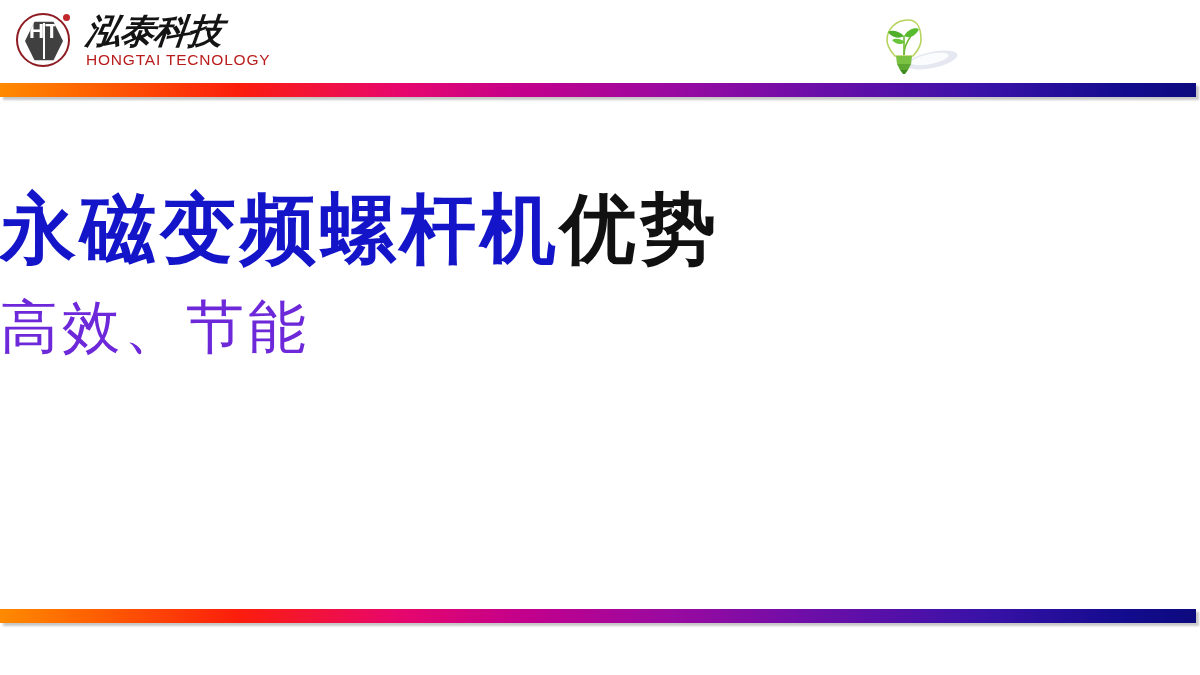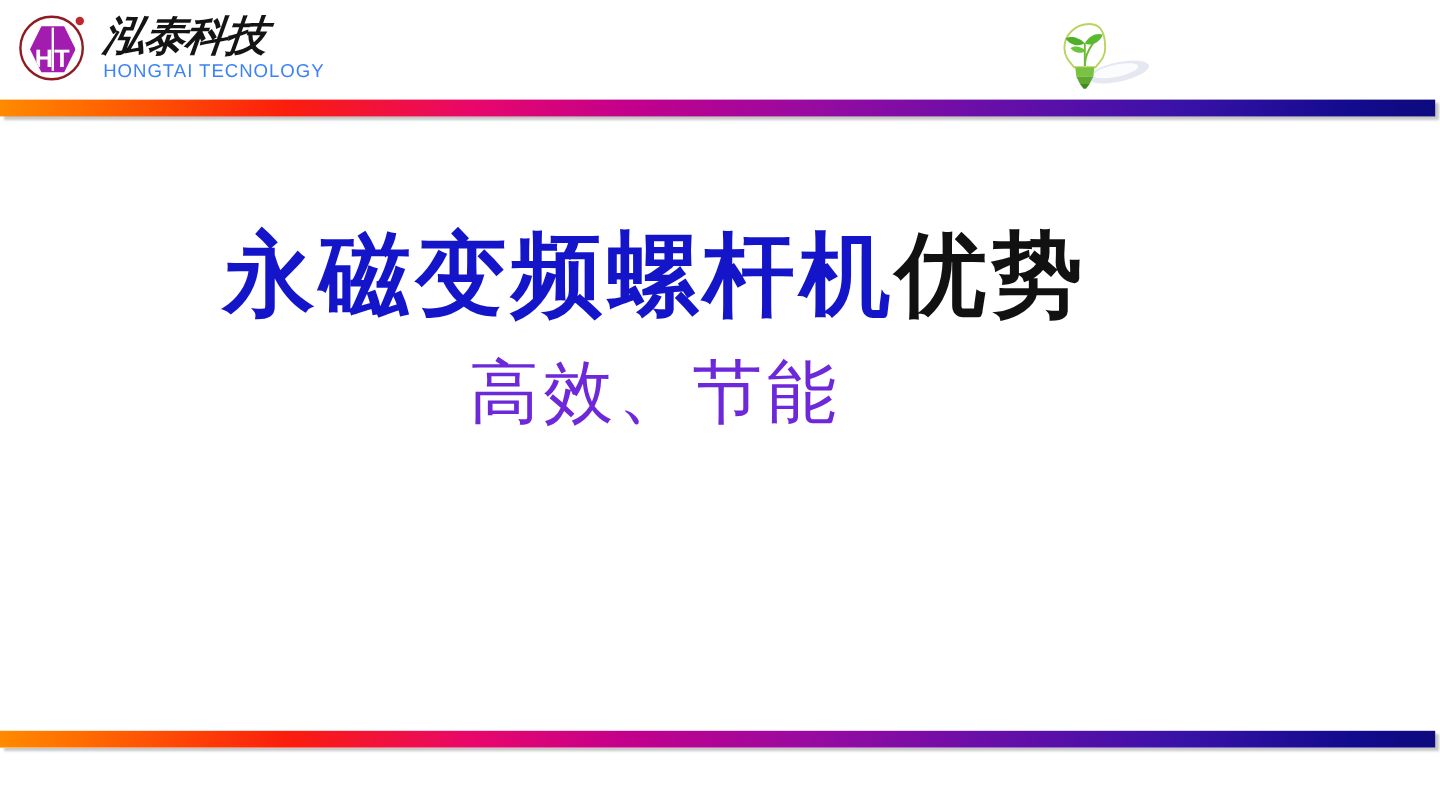--- a/index.html
+++ b/index.html
@@ -53,10 +53,10 @@
     top: 11px;
     width: 38px;
     height: 40px;
-    background: #a21caf;
+    background: #404040;
     clip-path: polygon(25% 2%, 75% 2%, 100% 50%, 75% 98%, 25% 98%, 0% 50%);
     display: flex;
-    align-items: flex-end;
+    align-items: flex-start;
     justify-content: center;
   }
   .logo-mark .hex-letters {

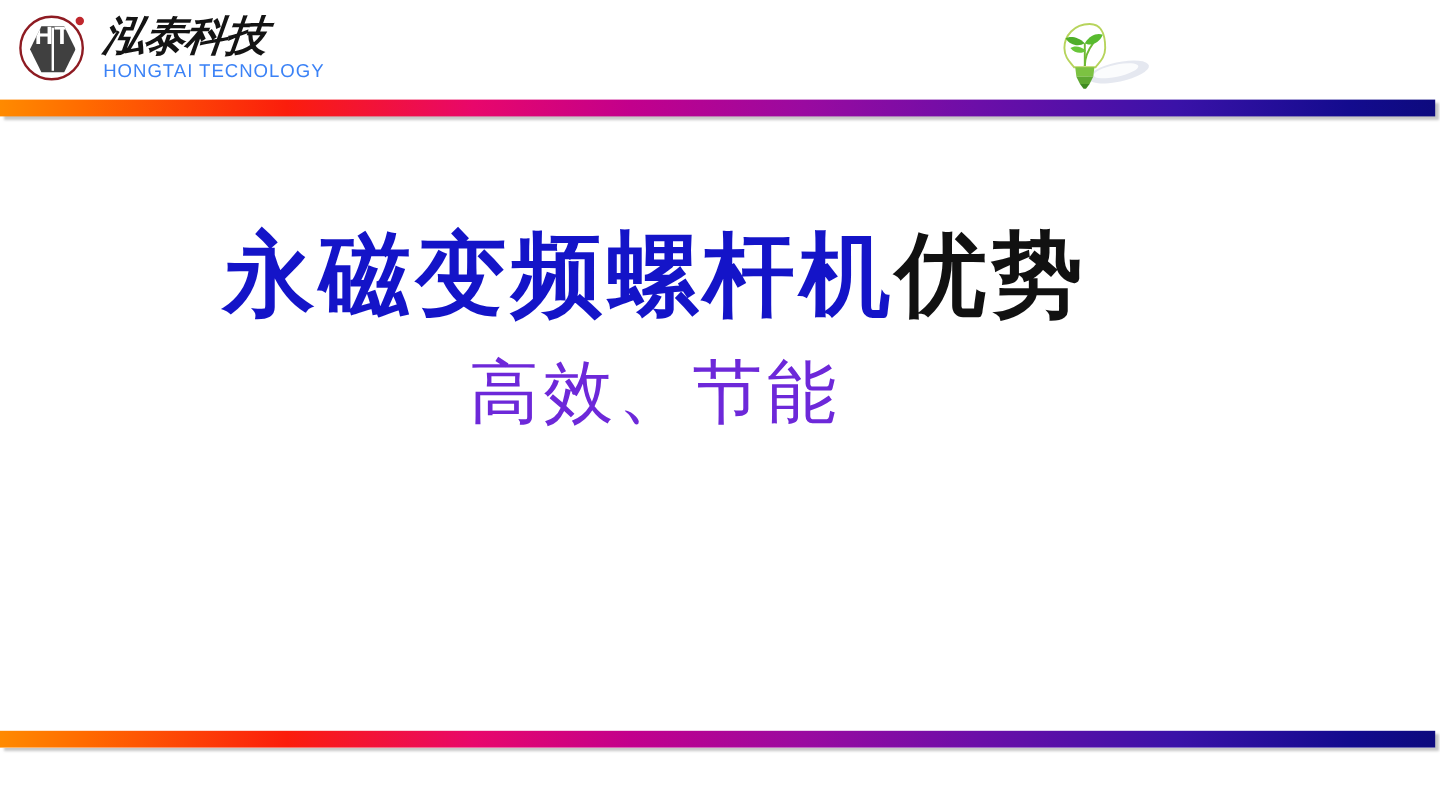--- a/index.html
+++ b/index.html
@@ -109,7 +109,7 @@
     font-weight: 400;
     font-size: 15.5px;
     letter-spacing: 0.8px;
-    color: #3b82f6;
+    color: #b91c1c;
     white-space: nowrap;
   }
 

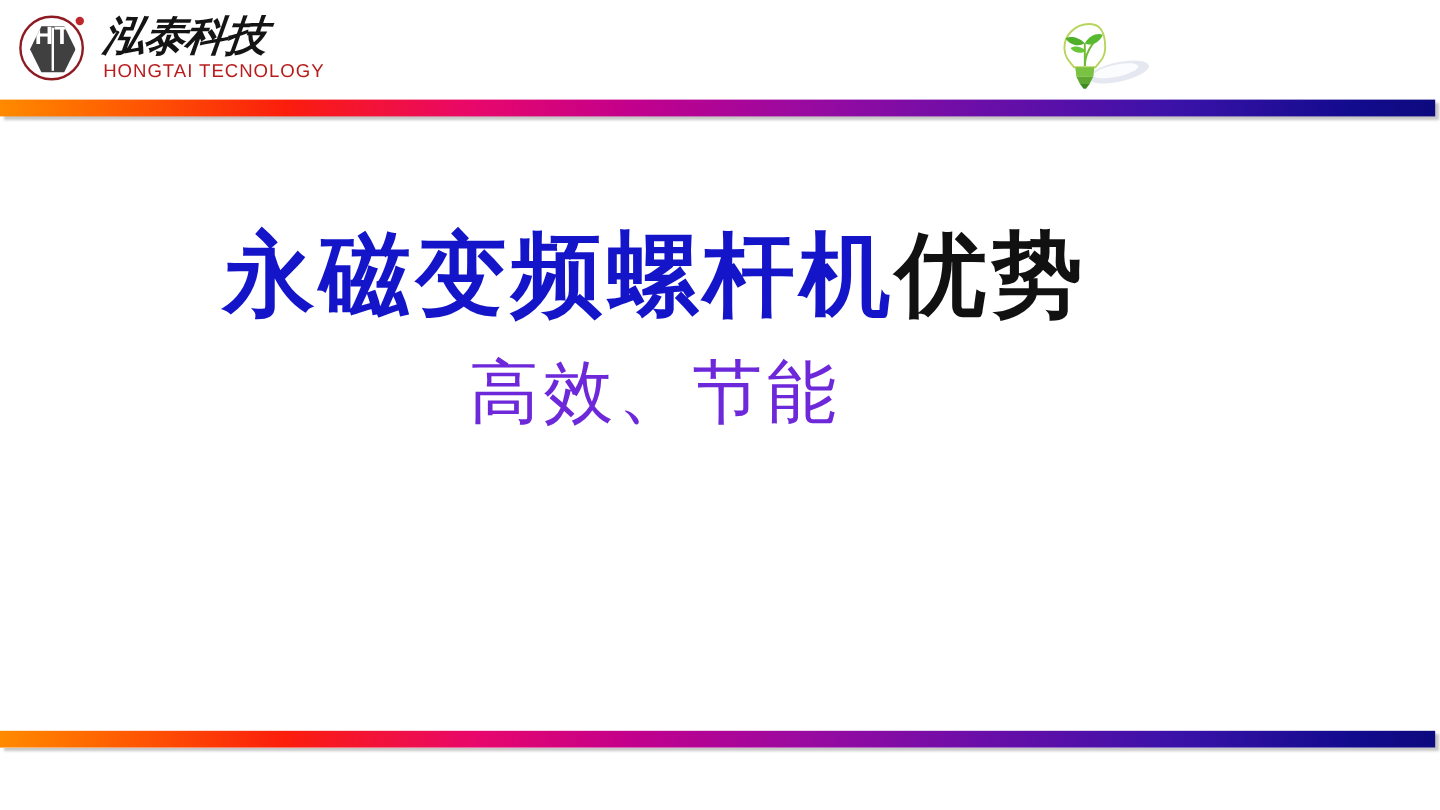--- a/index.html
+++ b/index.html
@@ -150,7 +150,6 @@
     left: 0;
     top: 185px;
     width: 1092px;
-    text-align: center;
   }
 
   .main-title {

